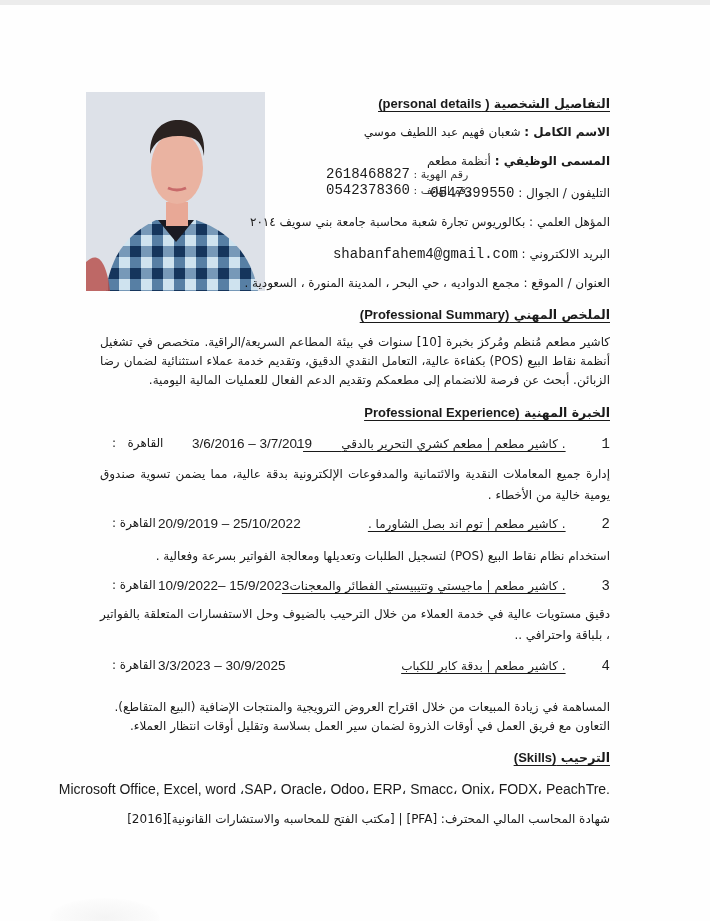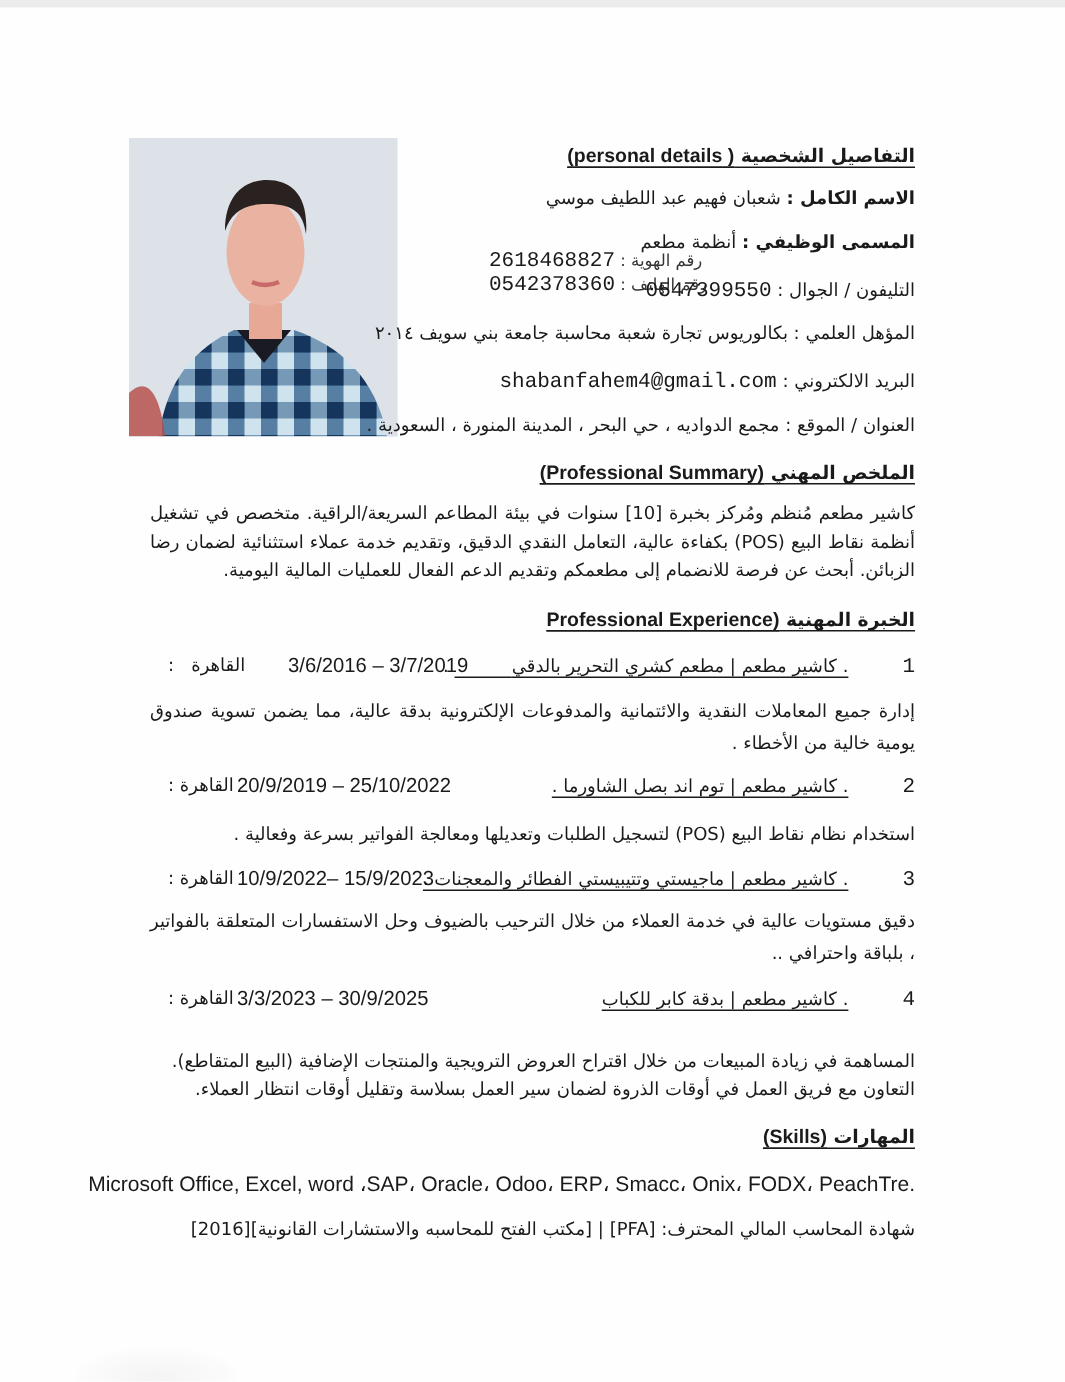--- a/index.html
+++ b/index.html
@@ -128,7 +128,7 @@
 <div class="para" style="top:716px;">التعاون مع فريق العمل في أوقات الذروة لضمان سير العمل بسلاسة وتقليل أوقات انتظار العملاء.</div>
 
 <div class="line heading" style="top:750px;">
-  <span>المهارات </span><span class="en">(Skills)</span>
+  <span>الترحيب </span><span class="en">(Skills)</span>
 </div>
 <div class="line en-line" style="top:781px;">Microsoft Office, Excel, word ،SAP، Oracle، Odoo، ERP، Smacc، Onix، FODX، PeachTre.</div>
 <div class="line" style="top:811px;">شهادة المحاسب المالي المحترف: [PFA] | [مكتب الفتح للمحاسبه والاستشارات القانونية][2016]</div>

